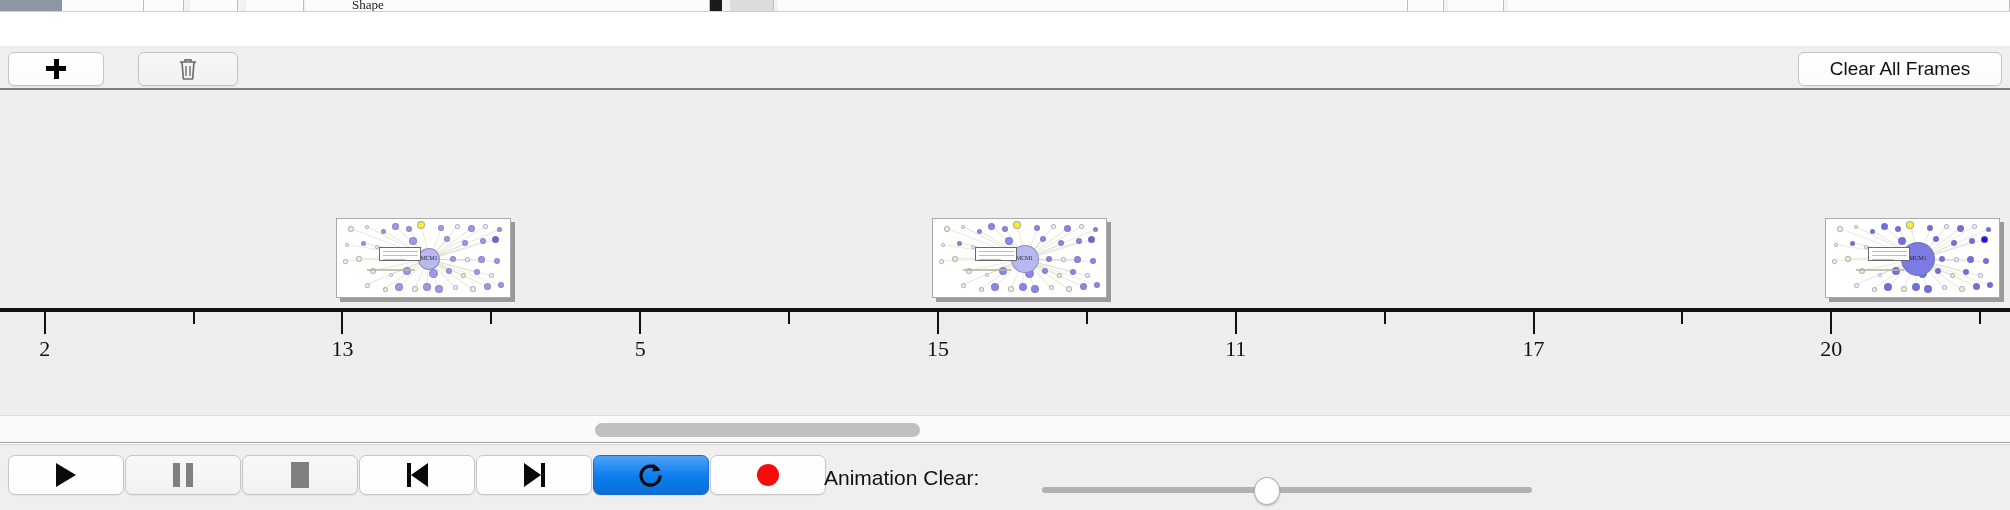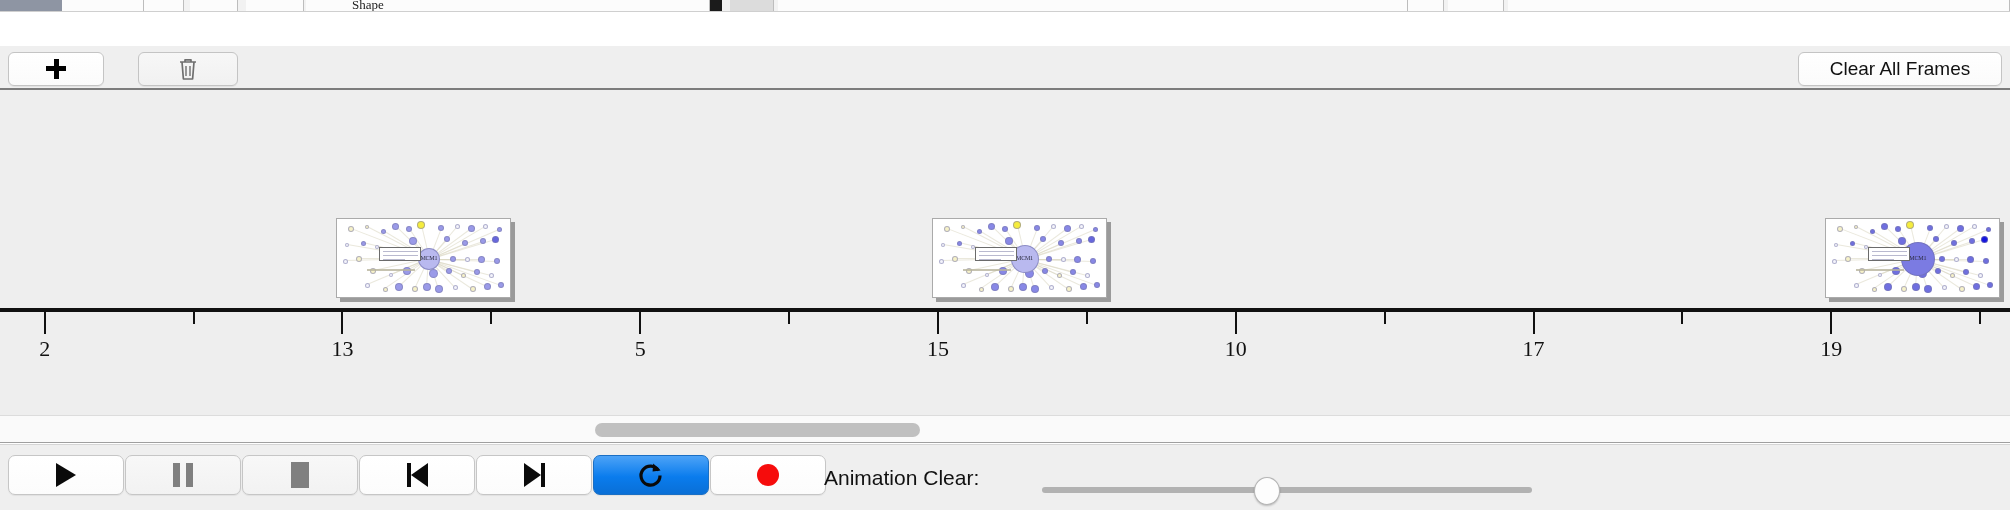--- a/index.html
+++ b/index.html
@@ -527,7 +527,7 @@
         <div class="tlabel" style="left: 342.444px;">13</div>
         <div class="tlabel" style="left: 640.222px;">5</div>
         <div class="tlabel" style="left: 938px;">15</div>
-        <div class="tlabel" style="left: 1235.78px;">10</div>
+        <div class="tlabel" style="left: 1235.78px;">11</div>
         <div class="tlabel" style="left: 1533.56px;">17</div>
         <div class="tlabel" style="left: 1831.33px;">19</div>
       </div>

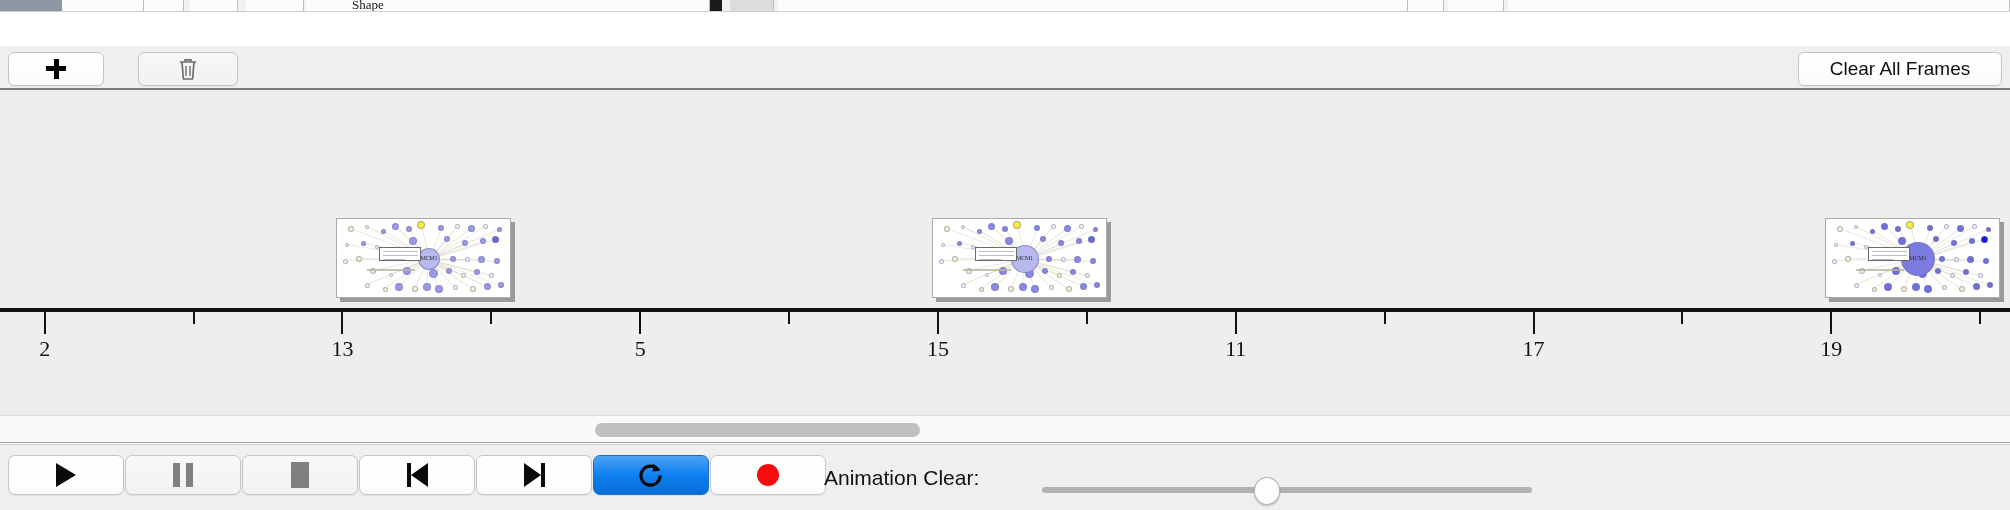--- a/index.html
+++ b/index.html
@@ -529,7 +529,7 @@
         <div class="tlabel" style="left: 938px;">15</div>
         <div class="tlabel" style="left: 1235.78px;">11</div>
         <div class="tlabel" style="left: 1533.56px;">17</div>
-        <div class="tlabel" style="left: 1831.33px;">19</div>
+        <div class="tlabel" style="left: 1831.33px;">20</div>
       </div>
 
   </div>

